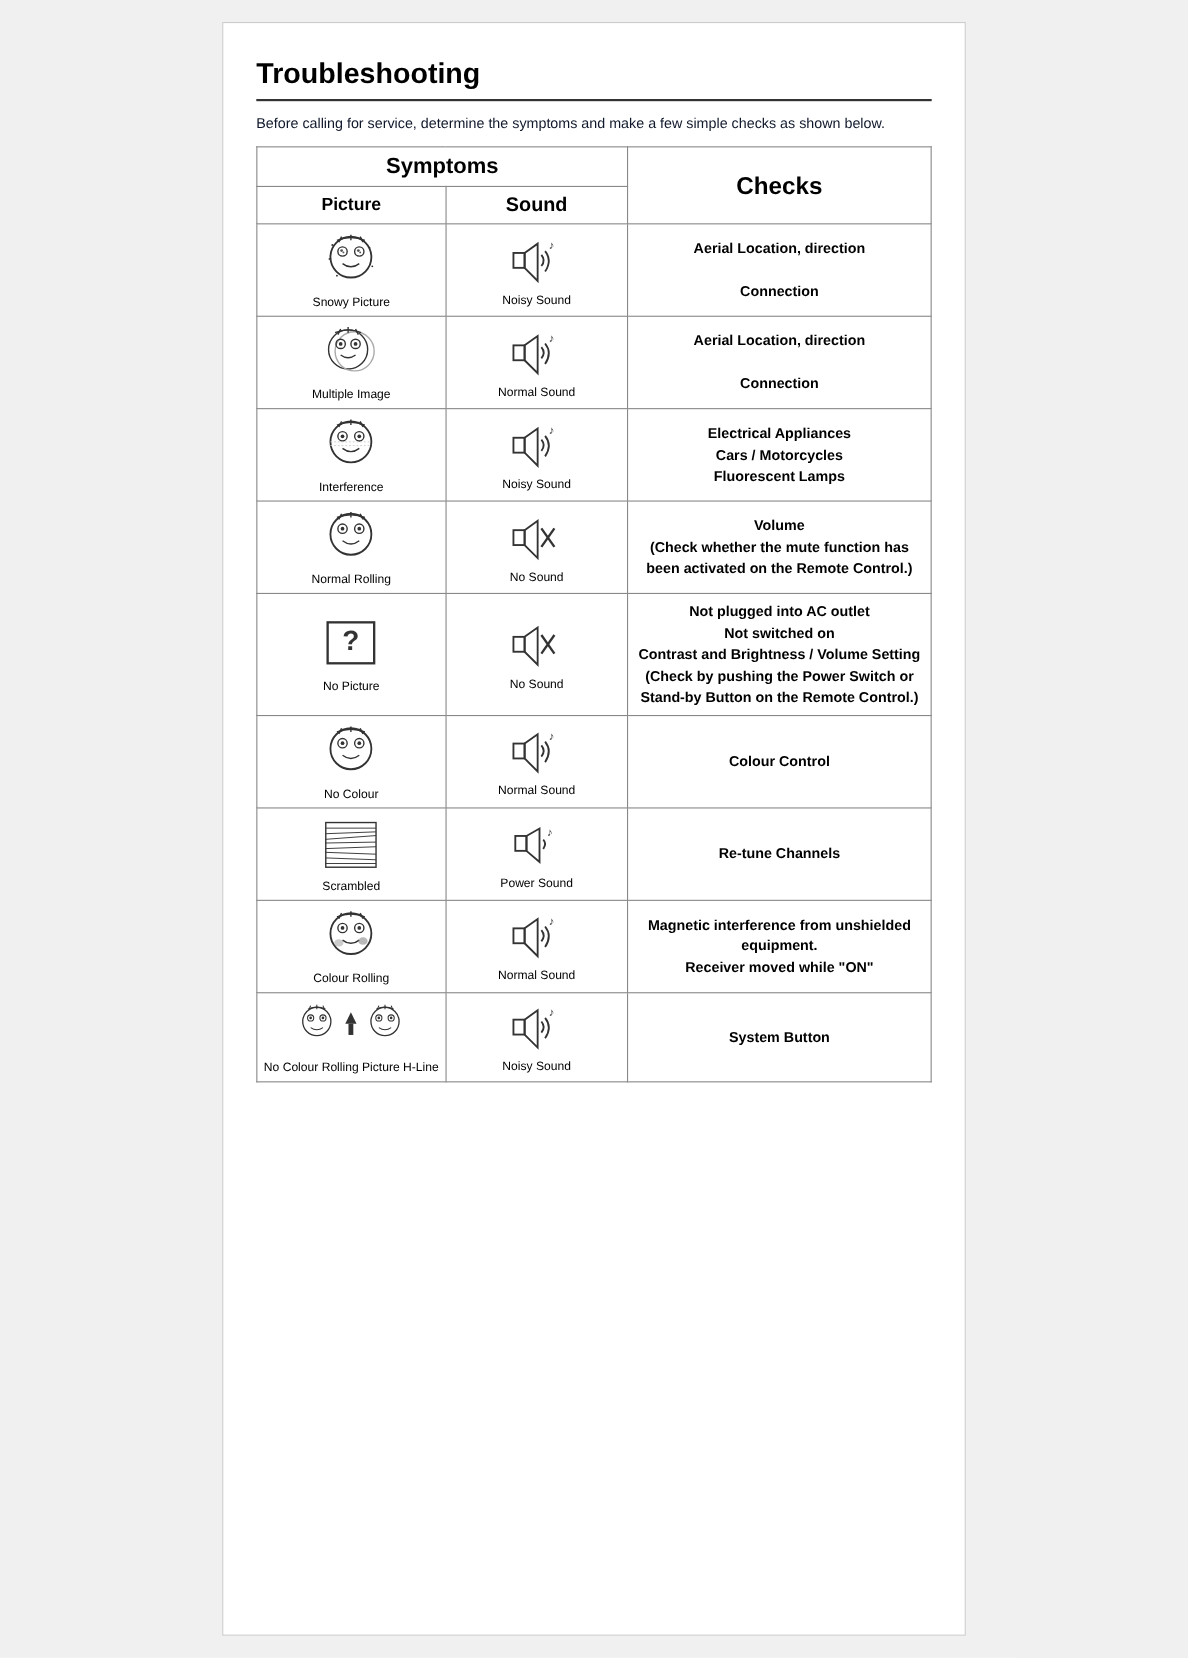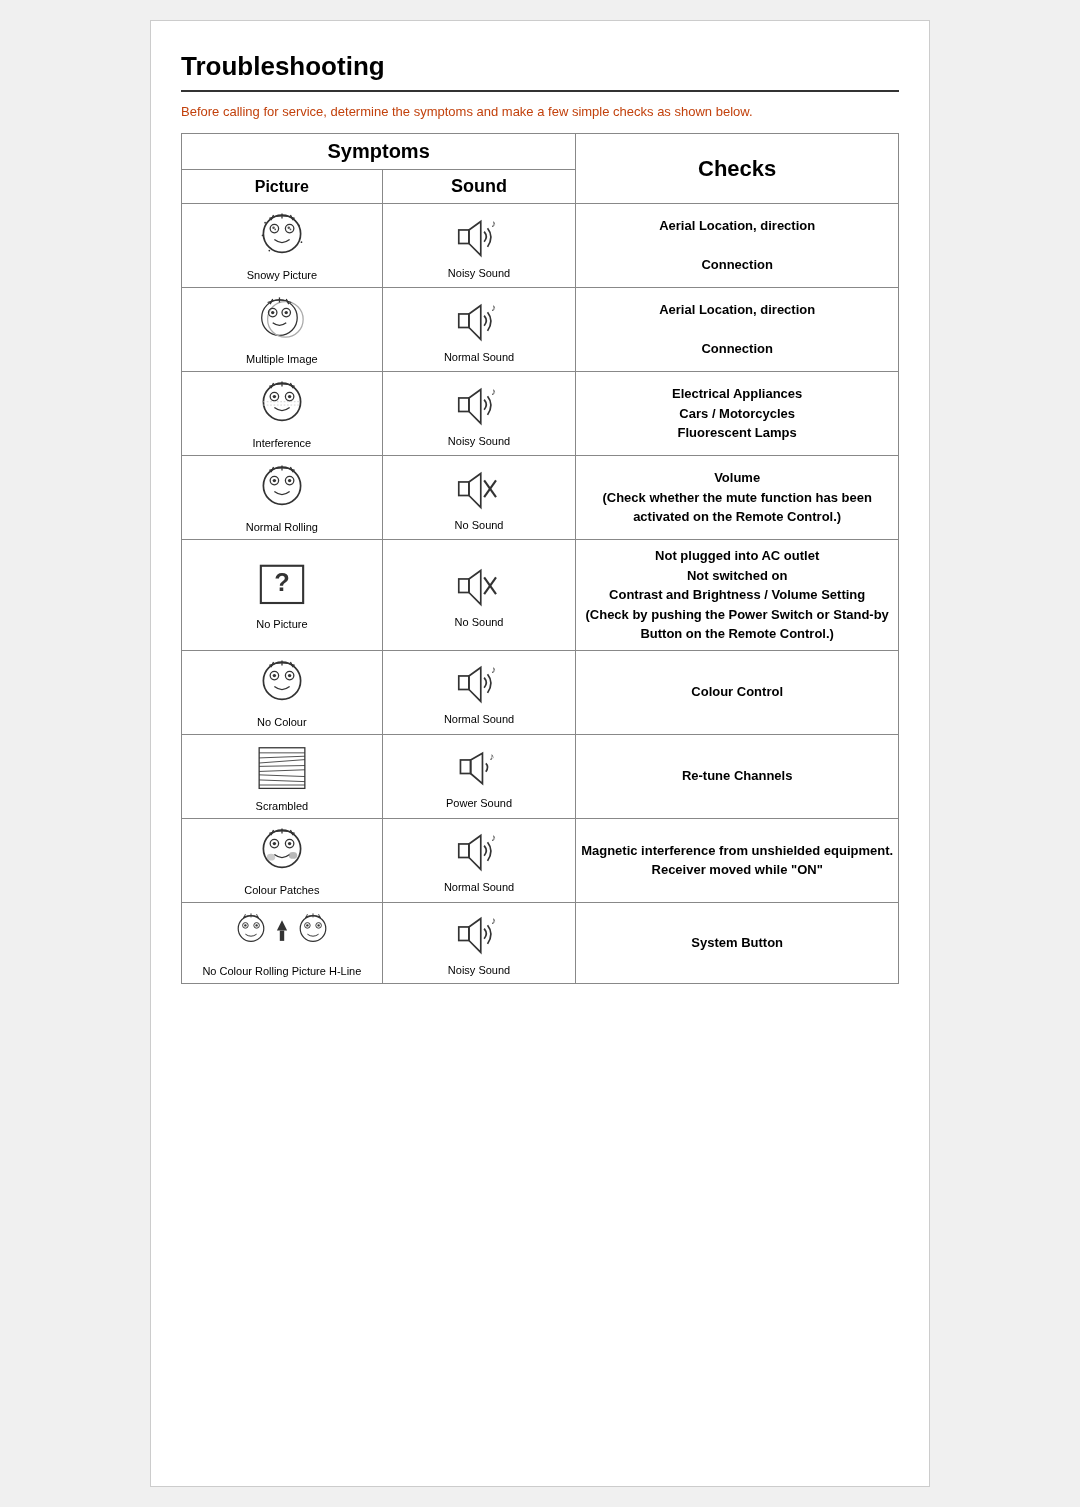--- a/index.html
+++ b/index.html
@@ -13,7 +13,7 @@
     }
     .page {
       background: white;
-      width: 780px;
+      width: 676px;
       padding: 30px 30px 40px 30px;
       border: 1px solid #ccc;
     }

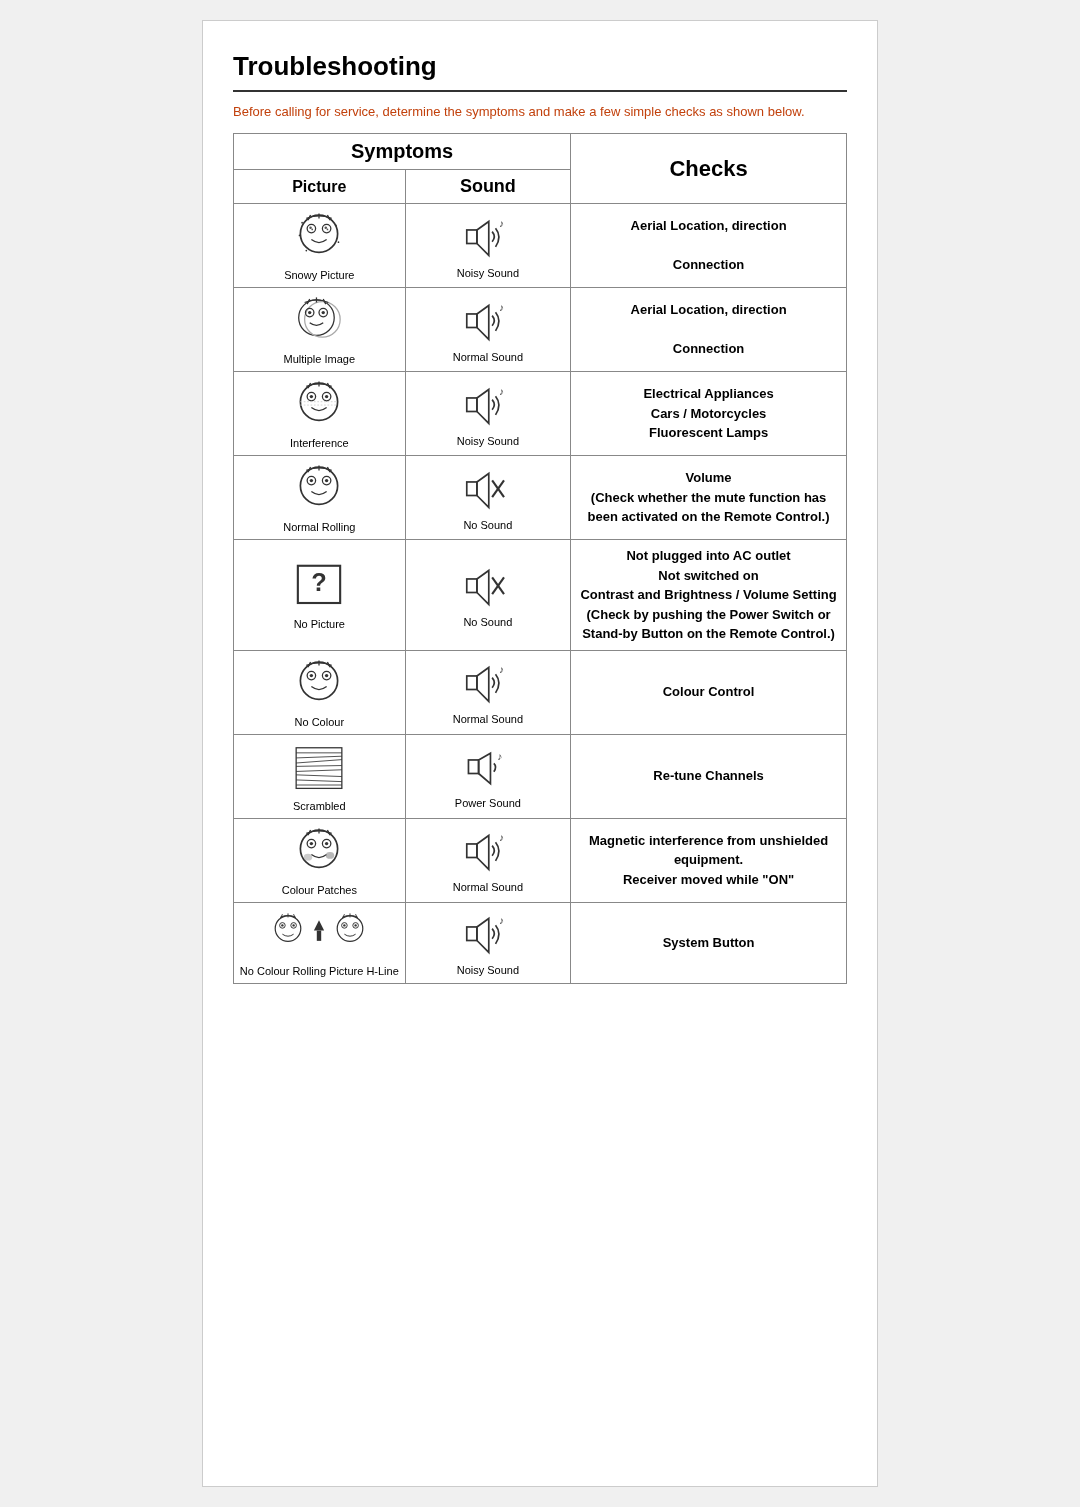--- a/index.html
+++ b/index.html
@@ -27,7 +27,7 @@
     .intro-text {
       font-size: 13px;
       margin-bottom: 14px;
-      color: #c2410c;
+      color: #0f172a;
     }
     .main-table {
       width: 100%;

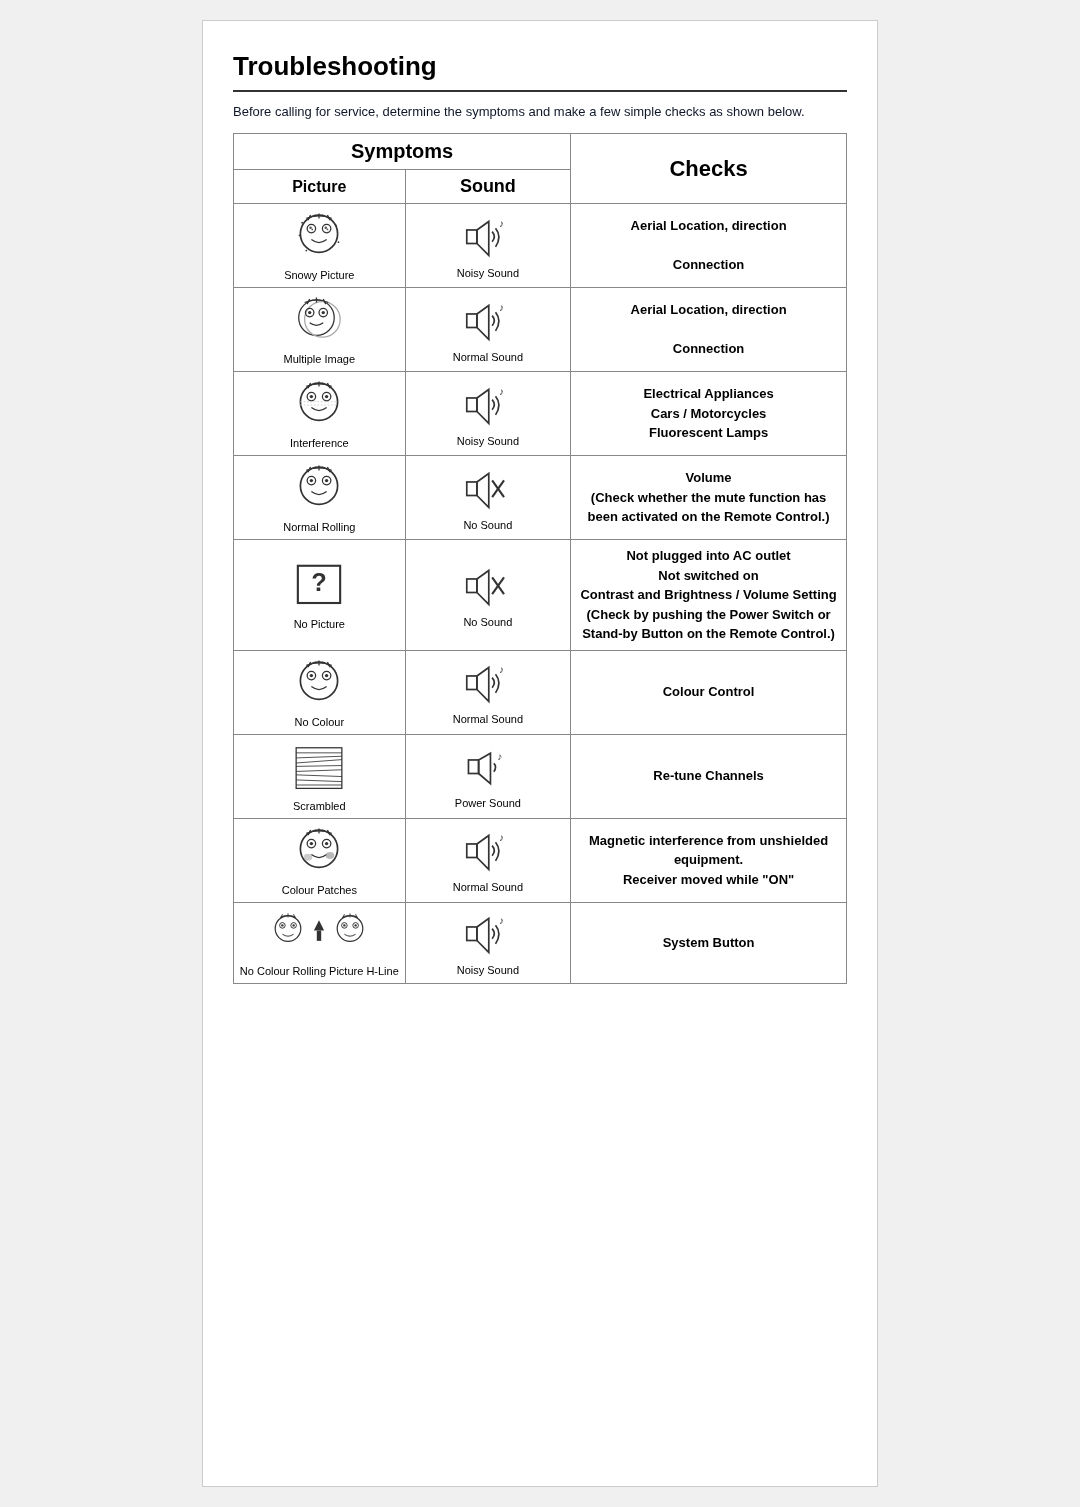--- a/index.html
+++ b/index.html
@@ -405,7 +405,7 @@
               <ellipse cx="22" cy="38" rx="5" ry="4" fill="#aaa" opacity="0.6"></ellipse>
               <ellipse cx="48" cy="36" rx="5" ry="4" fill="#888" opacity="0.6"></ellipse>
             </svg>
-            <span class="icon-label">Colour Patches</span>
+            <span class="icon-label">Colour Rolling</span>
           </div>
         </td>
         <td class="cell-sound">

